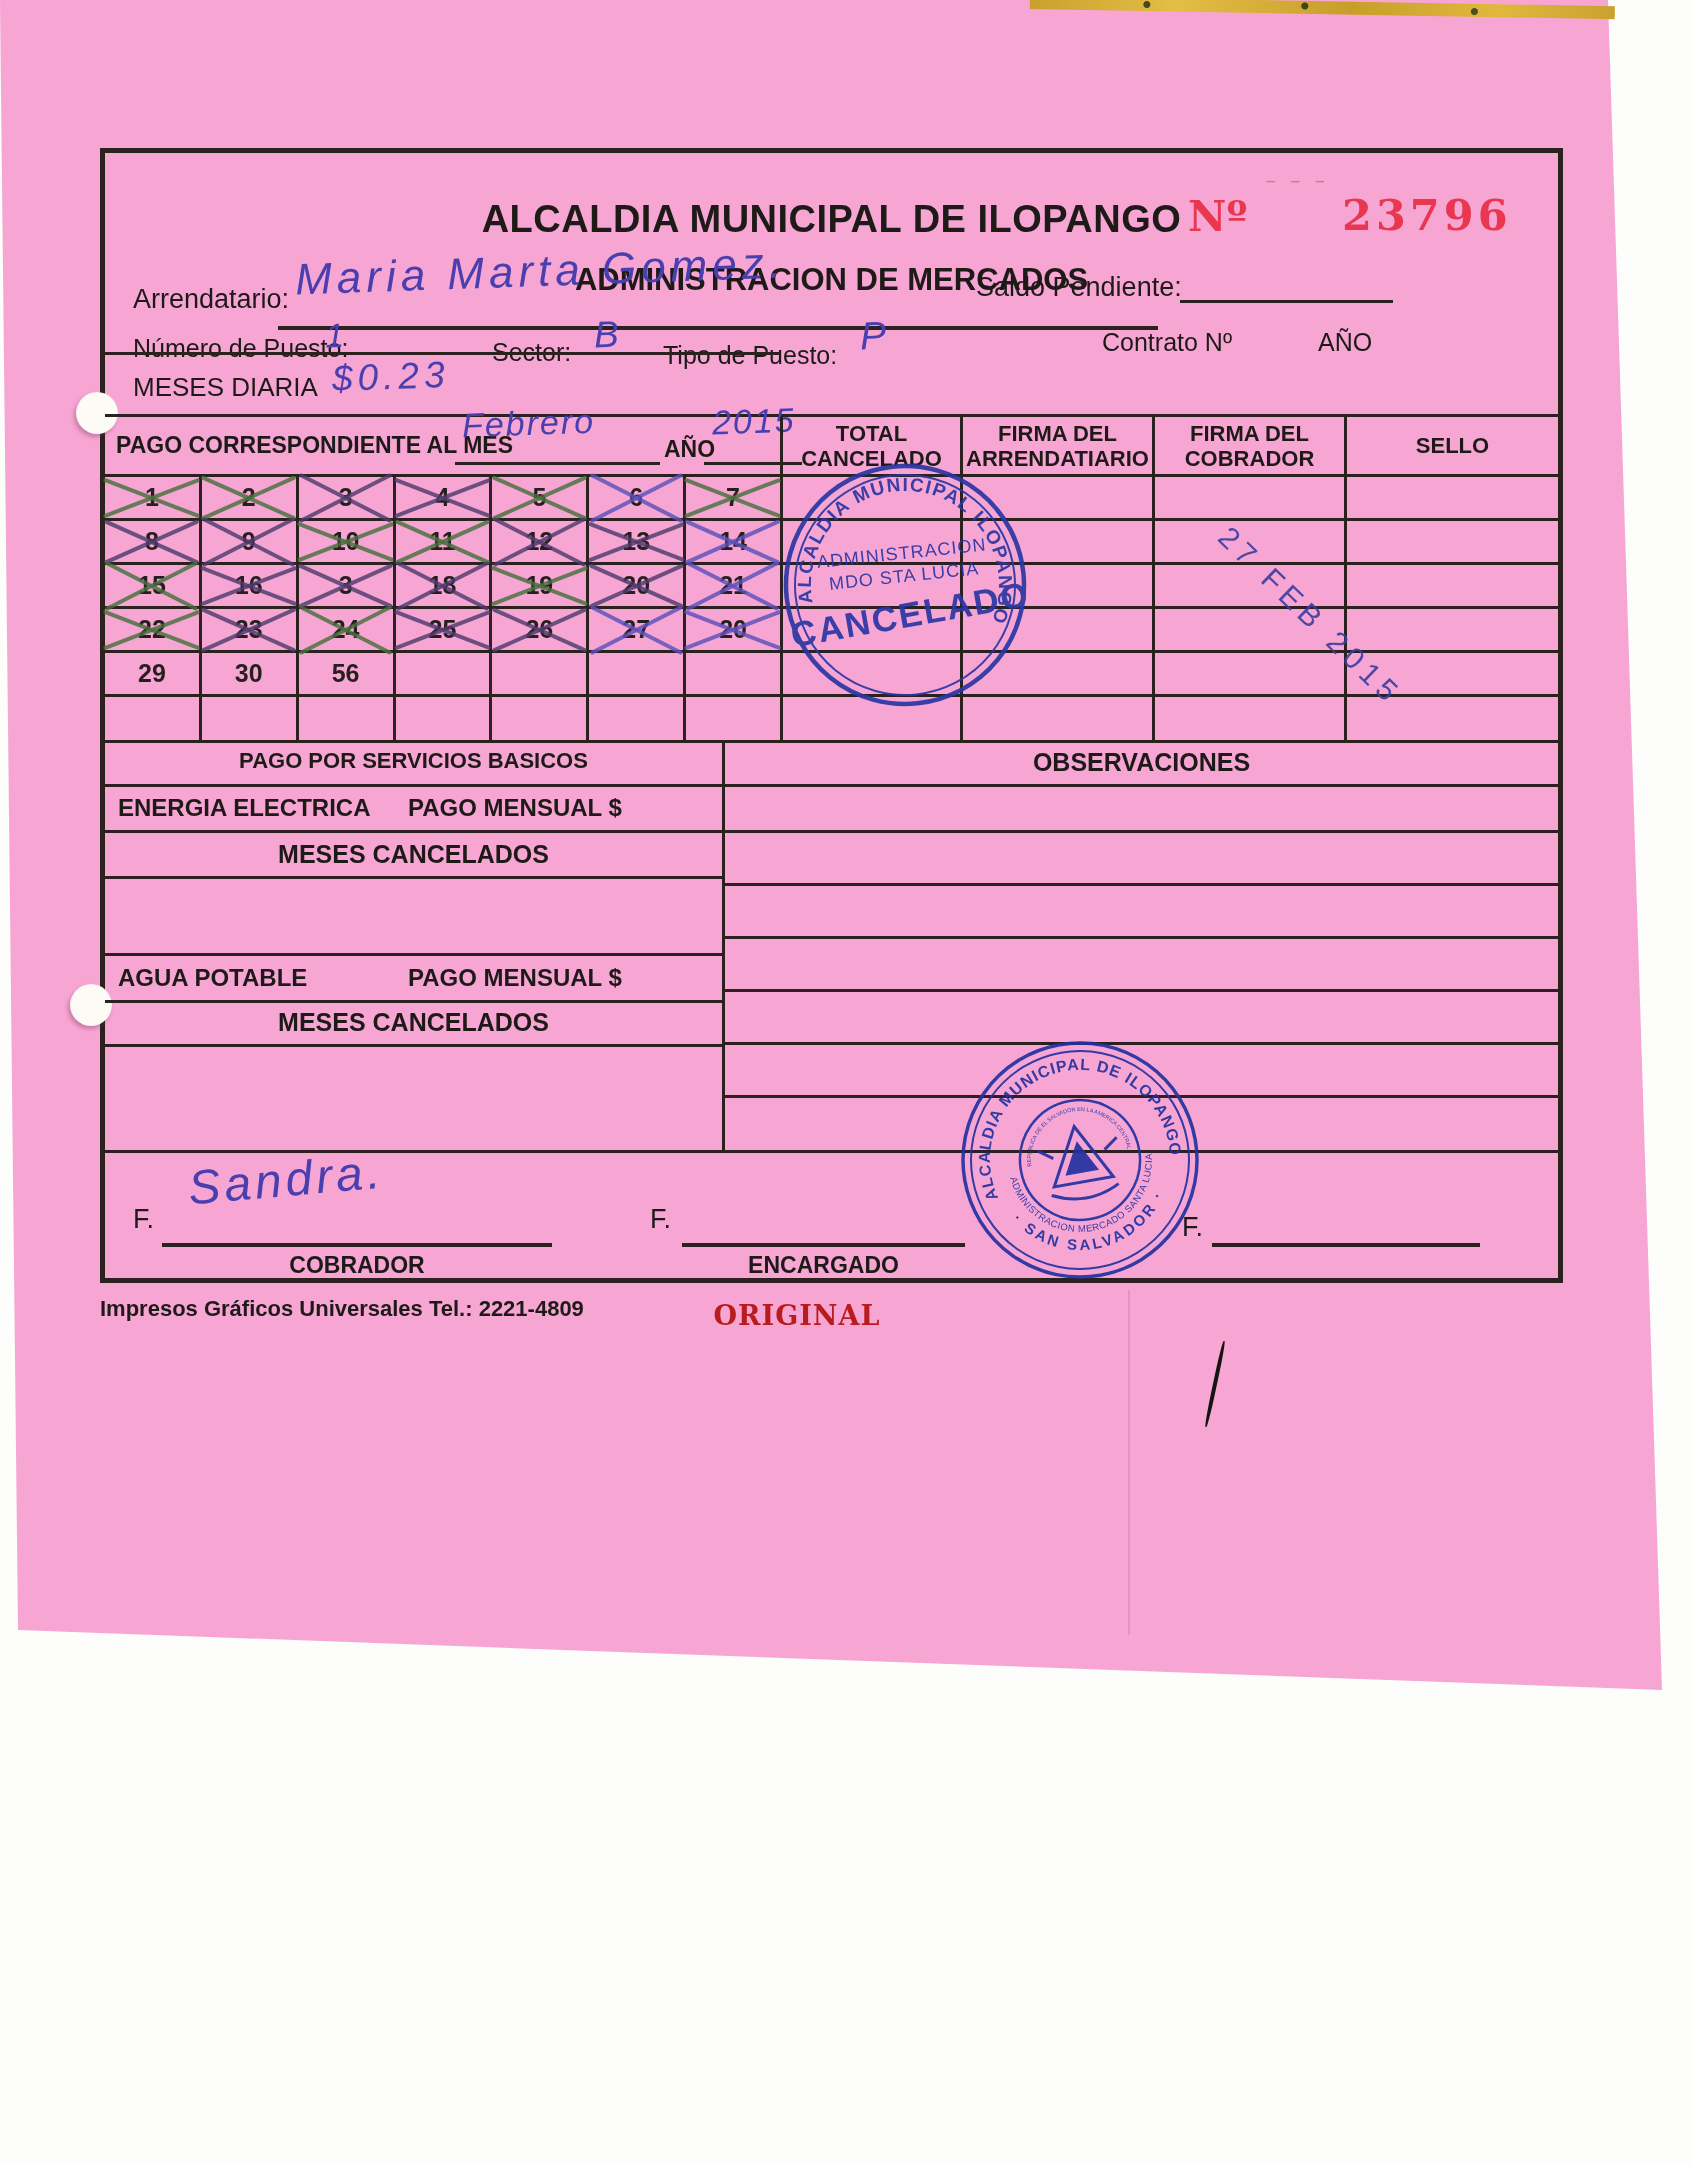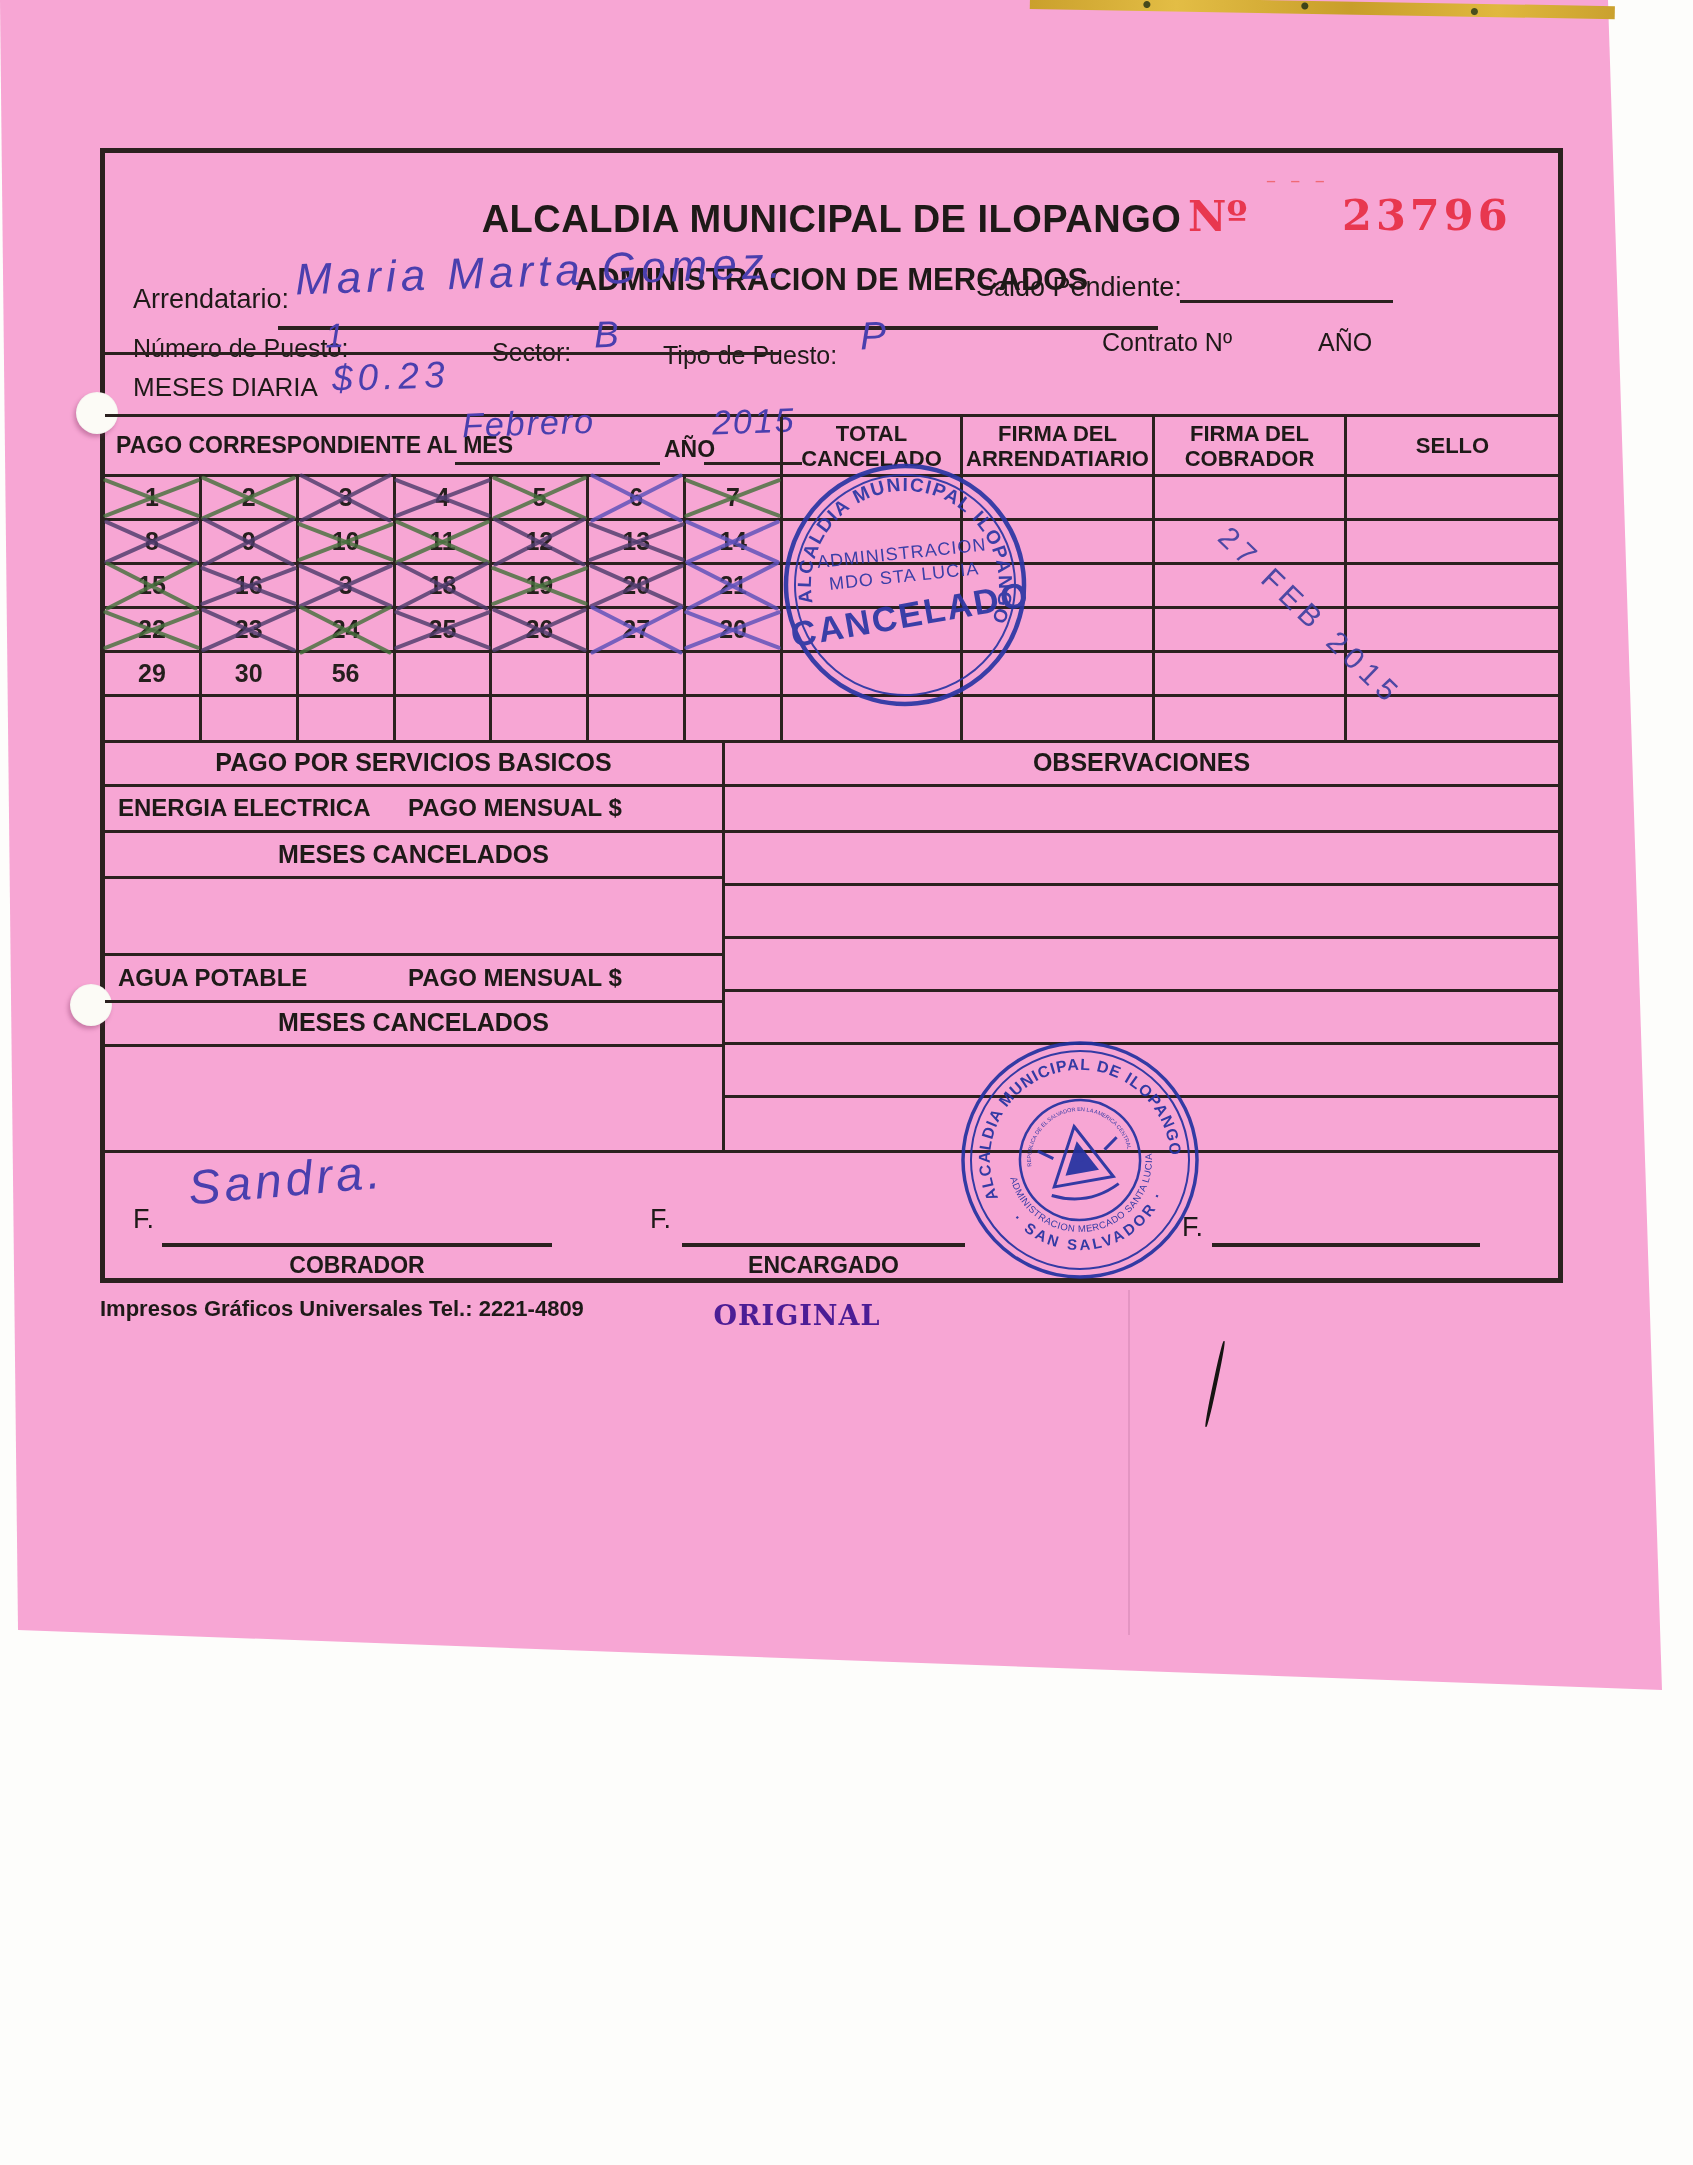--- a/index.html
+++ b/index.html
@@ -317,7 +317,7 @@
 
   <div class="date-stamp">27 FEB 2015</div>
 
-  <div class="t b" style="left:105px;top:748px;width:617px;text-align:center;font-size:25px;">PAGO POR SERVICIOS BASICOS</div>
+  <div class="t b" style="left:105px;top:748px;width:617px;text-align:center;font-size:22px;">PAGO POR SERVICIOS BASICOS</div>
   <div class="t b" style="left:725px;top:748px;width:833px;text-align:center;font-size:25px;">OBSERVACIONES</div>
   <div class="hline" style="left:105px;top:784px;width:1453px;"></div>
 

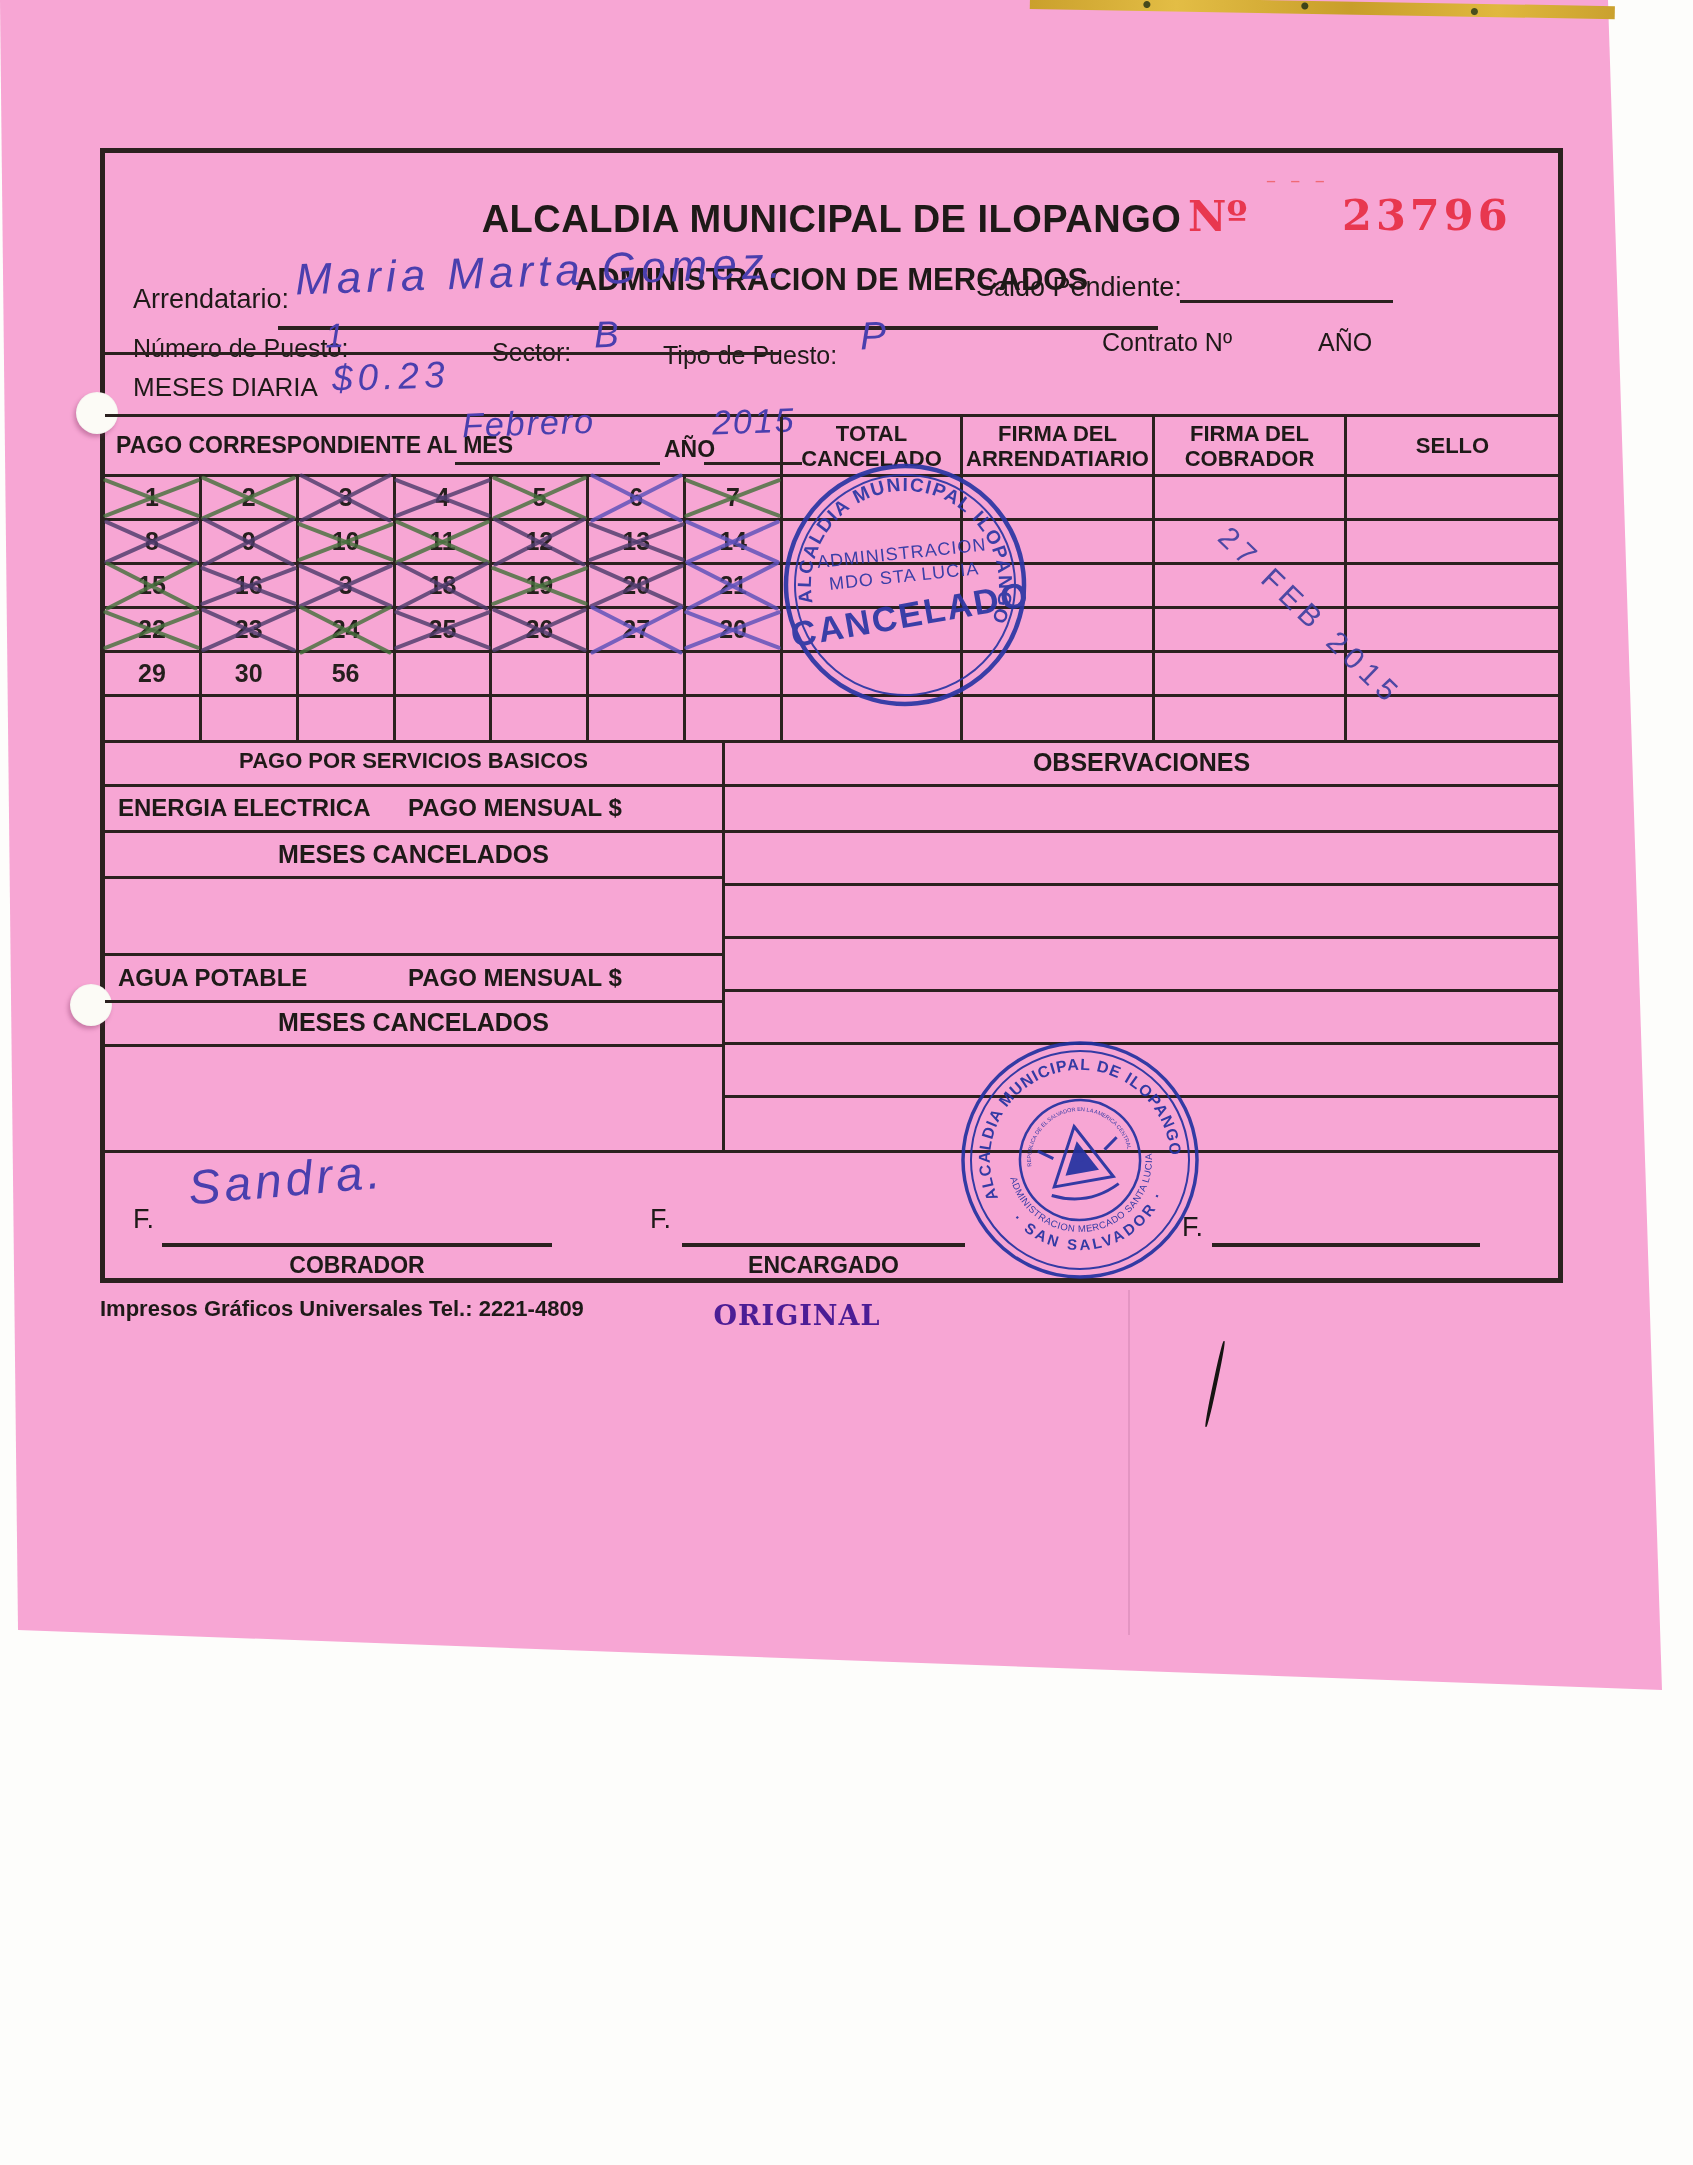--- a/index.html
+++ b/index.html
@@ -390,7 +390,7 @@
 
   <div class="t b" style="left:100px;top:1296px;font-size:22px;">Impresos Gráficos Universales Tel.: 2221-4809</div>
   <div class="t b" style="left:692px;top:1300px;width:210px;text-align:center;font-size:27px;
-       color:#4c1d95;font-family:'DejaVu Serif',serif;letter-spacing:1px;">ORIGINAL</div>
+       color:#b91c1c;font-family:'DejaVu Serif',serif;letter-spacing:1px;">ORIGINAL</div>
 
   <div class="slash-mark"></div>
   <div class="fold-line"></div>

